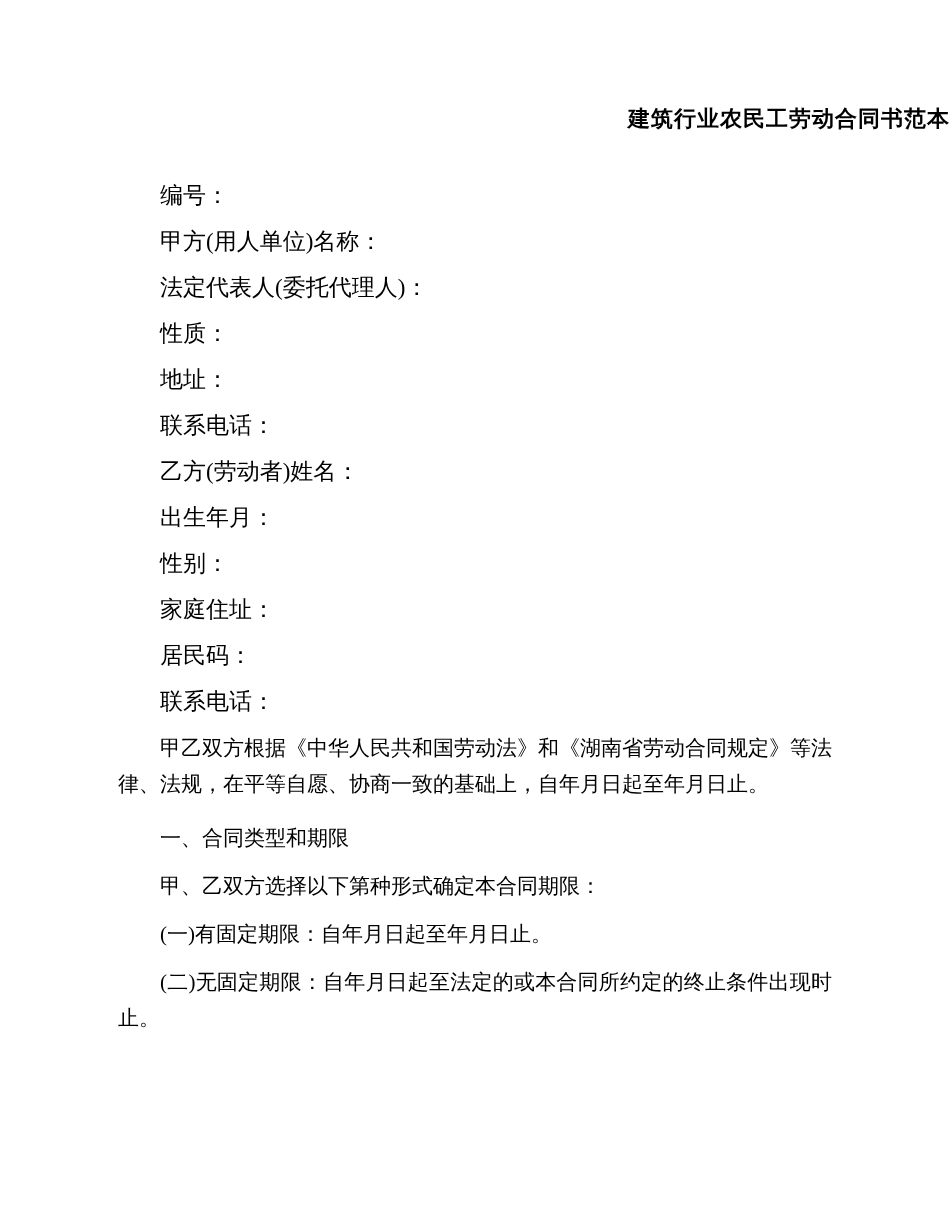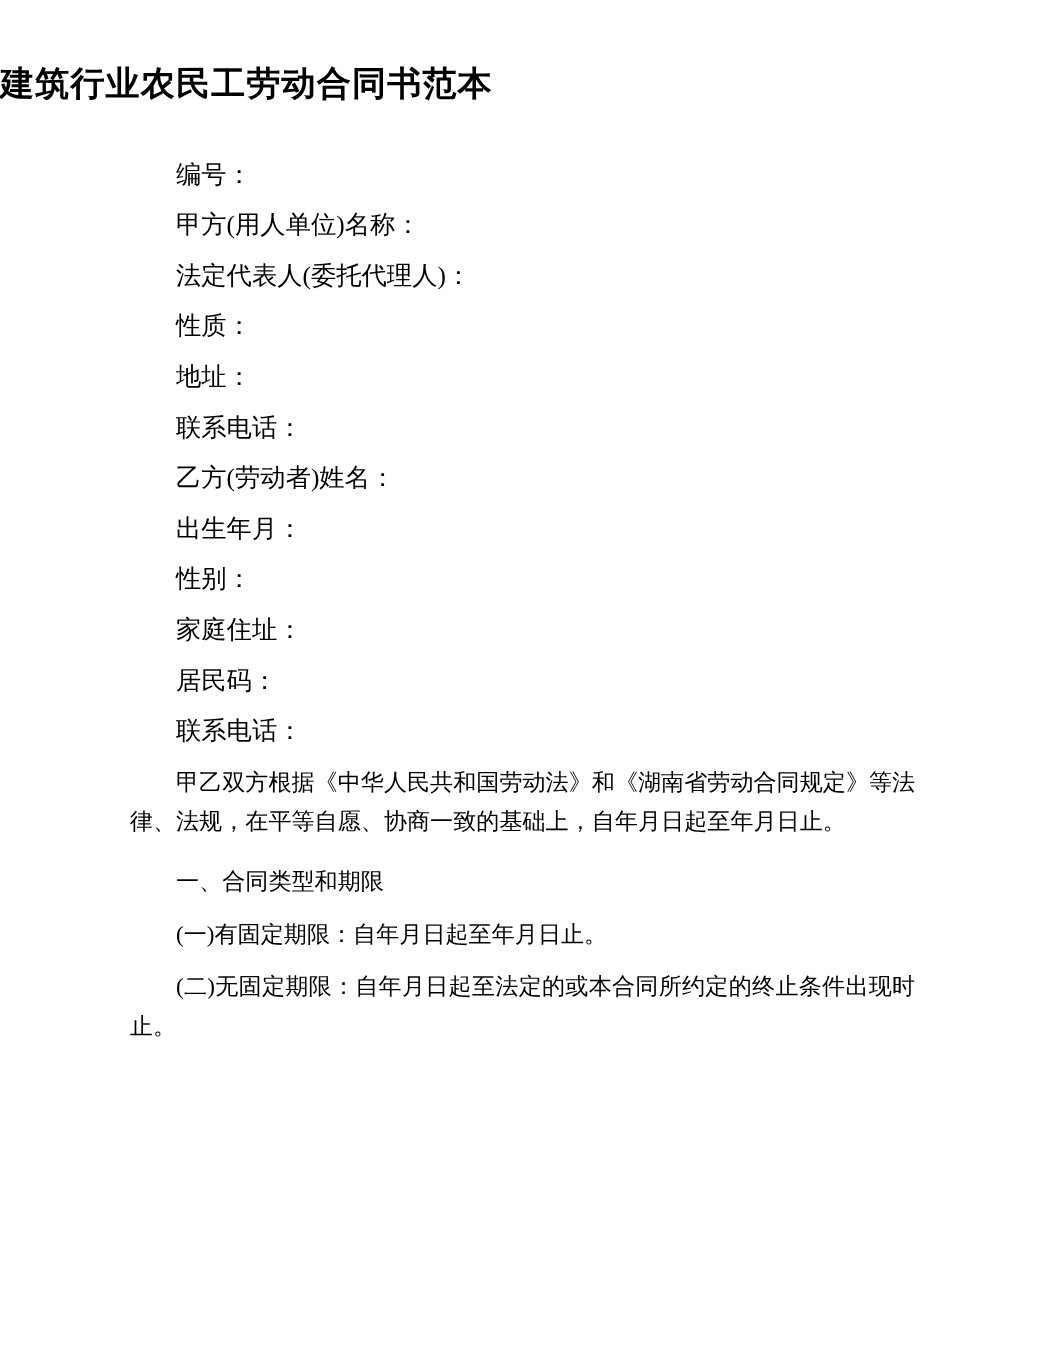--- a/index.html
+++ b/index.html
@@ -23,13 +23,13 @@
     background: #ffffff;
   }
   .doc-title {
-    text-align: left;
+    text-align: right;
     font-family: "DejaVu Sans", "Liberation Sans", sans-serif;
     font-weight: bold;
-    font-size: 31px;
+    font-size: 22px;
     letter-spacing: 1px;
     margin: 0;
-    padding-top: 58px;
+    padding-top: 106px;
     line-height: 1.2;
   }
   .body-block {

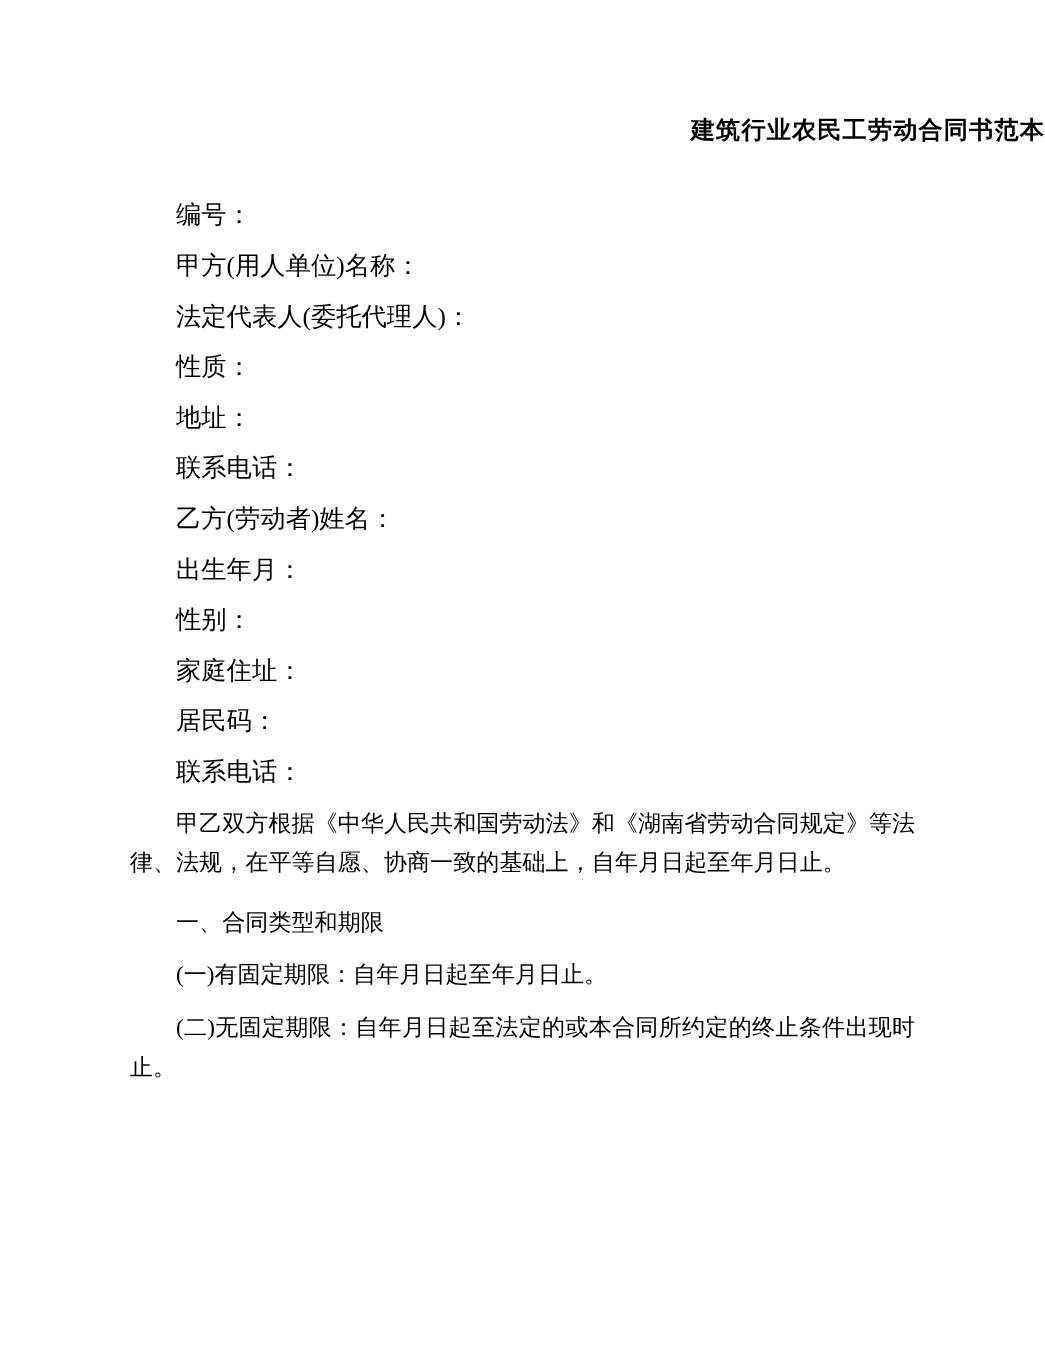--- a/index.html
+++ b/index.html
@@ -93,6 +93,7 @@
 
     <p class="section-head">一、合同类型和期限</p>
 
+    <p class="para tight">甲、乙双方选择以下第种形式确定本合同期限：</p>
     <p class="para tight">(一)有固定期限：自年月日起至年月日止。</p>
     <p class="para tight">(二)无固定期限：自年月日起至法定的或本合同所约定的终止条件出现时止。</p>
 

